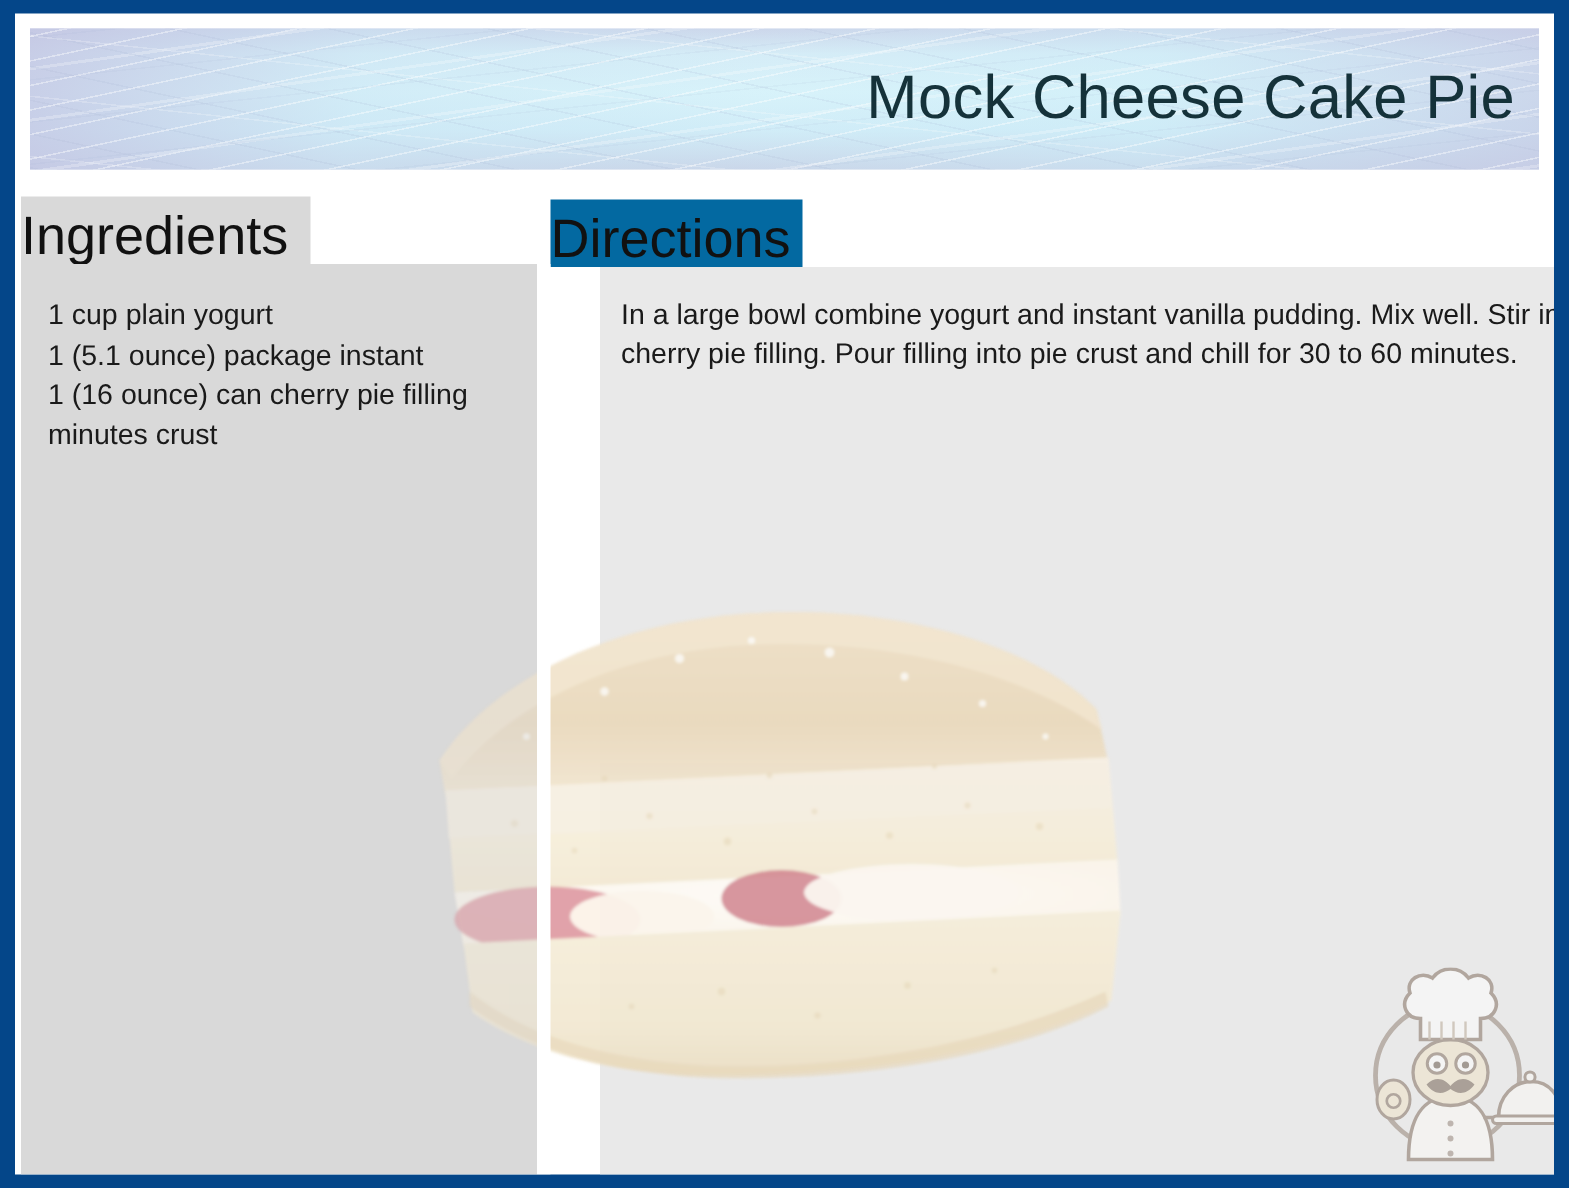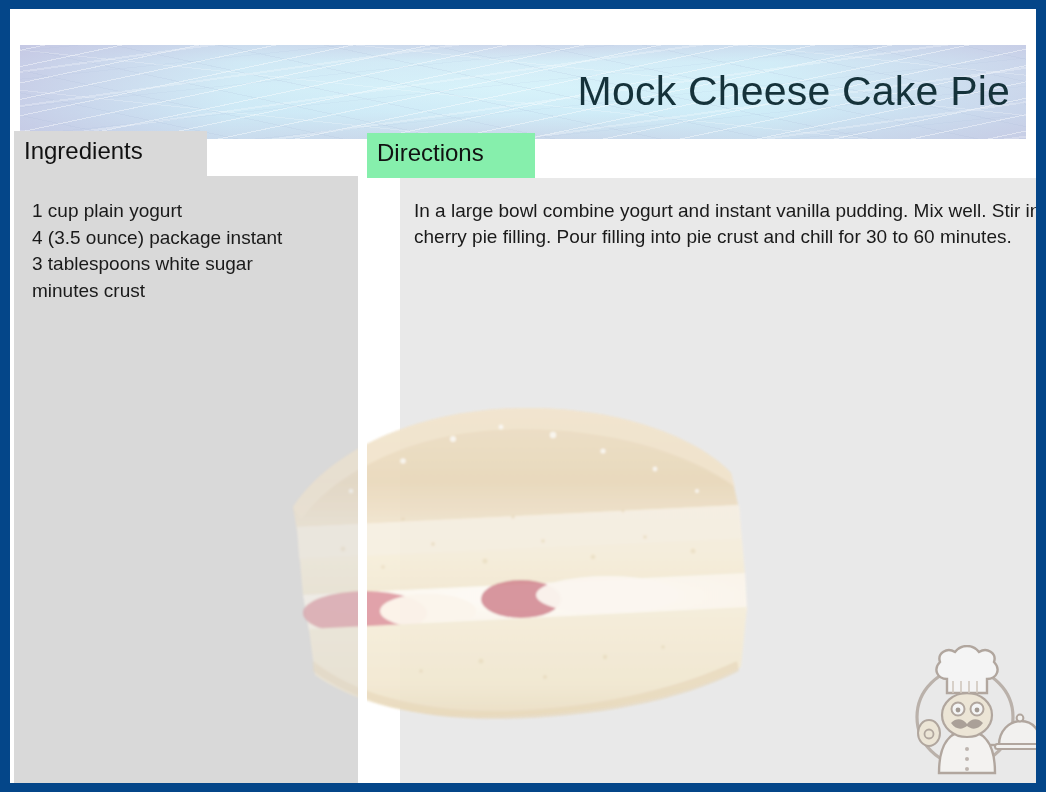--- a/index.html
+++ b/index.html
@@ -45,7 +45,6 @@
                               rgba(199,205,230,0.75) 100%),
       linear-gradient(180deg, #c9cde6 0%, #d5eaf6 18%, #d8f2fa 45%, #cfeaf7 72%, #c6cde4 100%);
     overflow: hidden;
-    margin-top: 26px;
   }
   .banner-weave {
     position: absolute;

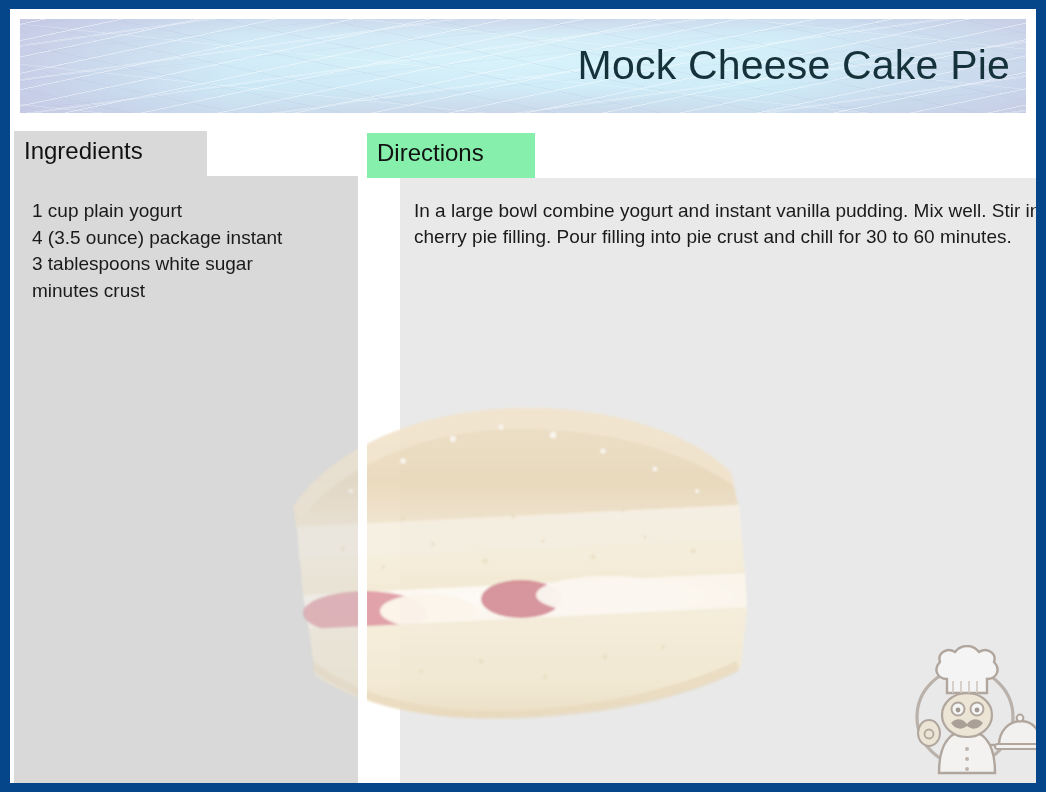--- a/index.html
+++ b/index.html
@@ -85,9 +85,9 @@
     position: absolute;
     background: #d9d9d9;
     color: #111111;
-    font-size: 24px;
+    font-size: 36px;
     line-height: 1;
-    padding: 8px 14px 9px 10px;
+    padding: 8px 14px 9px 0;
     box-sizing: border-box;
     white-space: nowrap;
   }

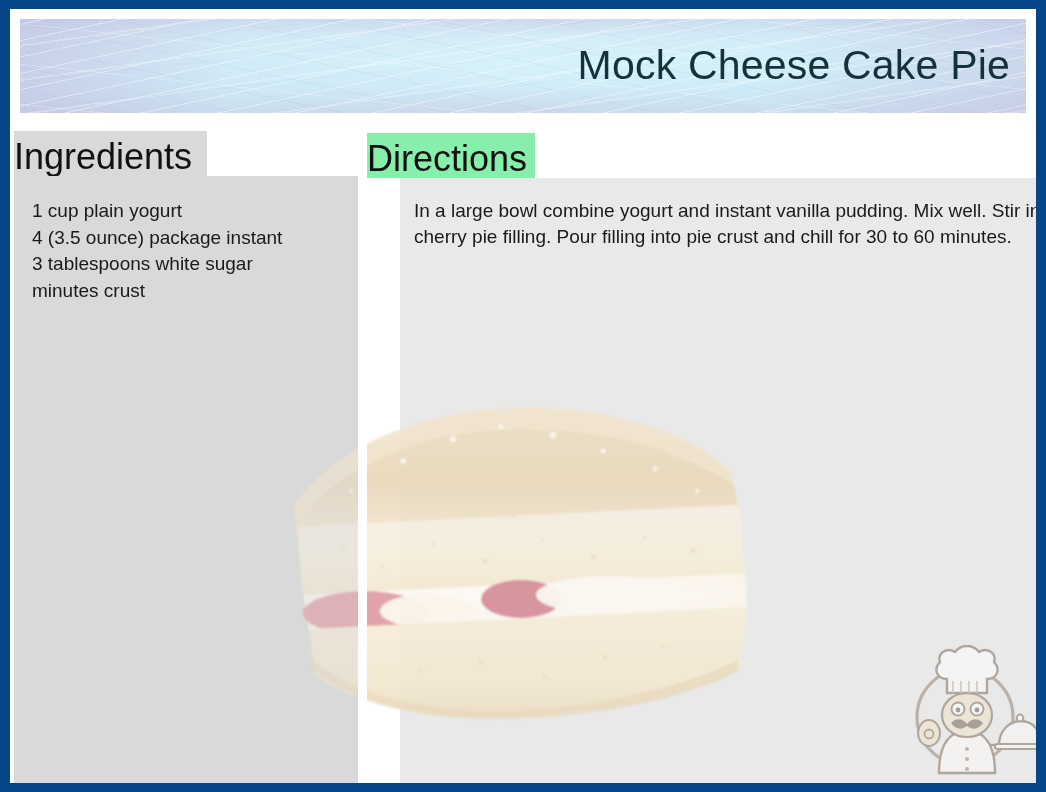--- a/index.html
+++ b/index.html
@@ -102,7 +102,7 @@
     top: 124px;
     width: 168px;
     height: 45px;
-    background: #86efac;
+    background: #0369a1;
   }
 
   

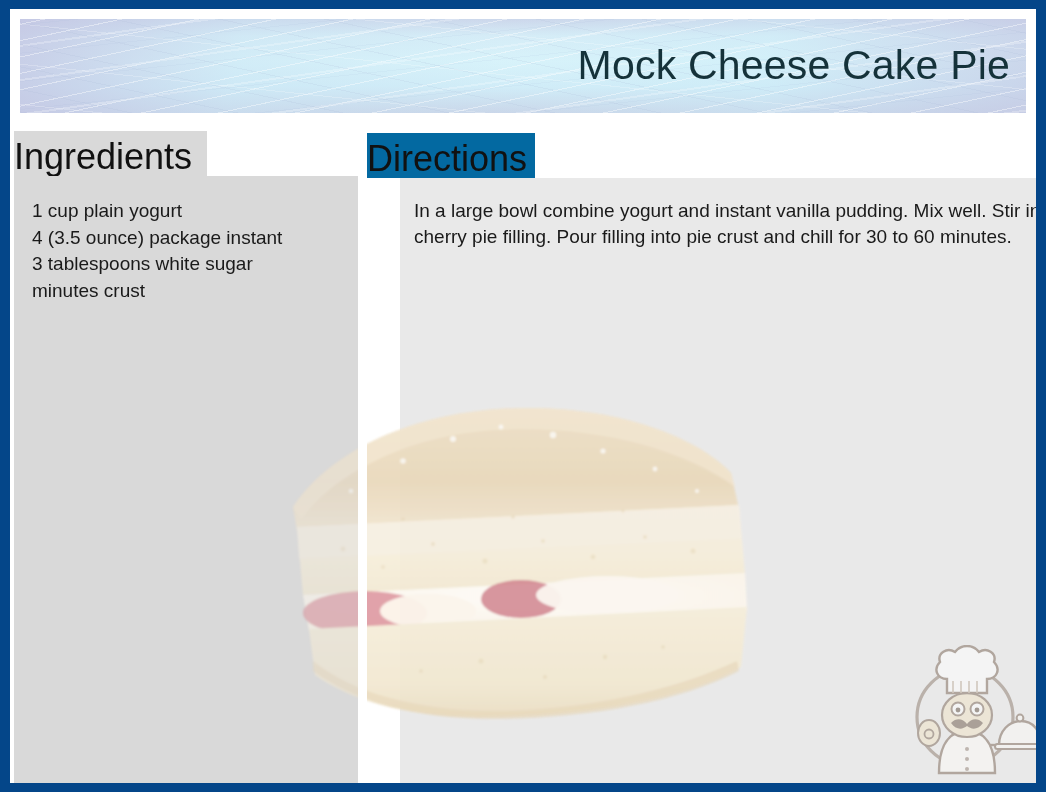--- a/index.html
+++ b/index.html
@@ -199,7 +199,7 @@
     <div class="panel panel-ingredients">
       <div class="panel-body">
         <div class="ing-line">1 cup plain yogurt</div>
-        <div class="ing-line">4 (3.5 ounce) package instant</div>
+        <div class="ing-line">1 (5.1 ounce) package instant</div>
         <div class="ing-line">3 tablespoons white sugar</div>
         <div class="ing-line">minutes crust</div>
       </div>

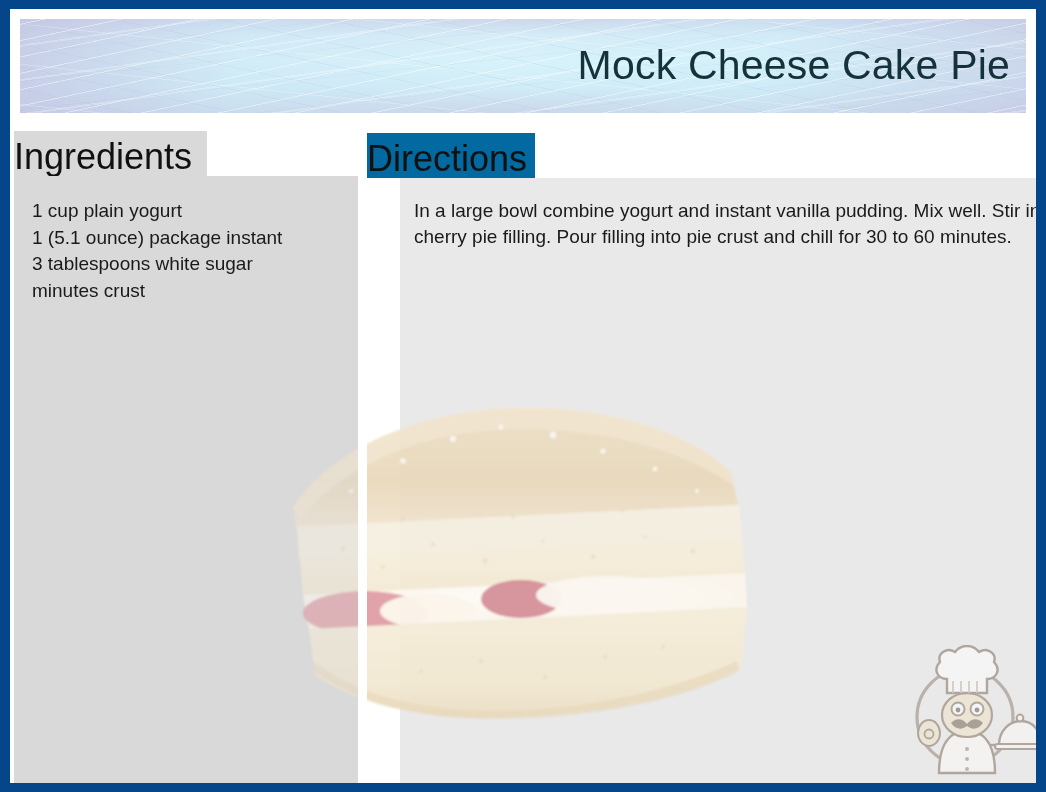--- a/index.html
+++ b/index.html
@@ -200,6 +200,7 @@
       <div class="panel-body">
         <div class="ing-line">1 cup plain yogurt</div>
         <div class="ing-line">1 (5.1 ounce) package instant</div>
+        <div class="ing-line">1 (16 ounce) can cherry pie filling</div>
         <div class="ing-line">3 tablespoons white sugar</div>
         <div class="ing-line">minutes crust</div>
       </div>

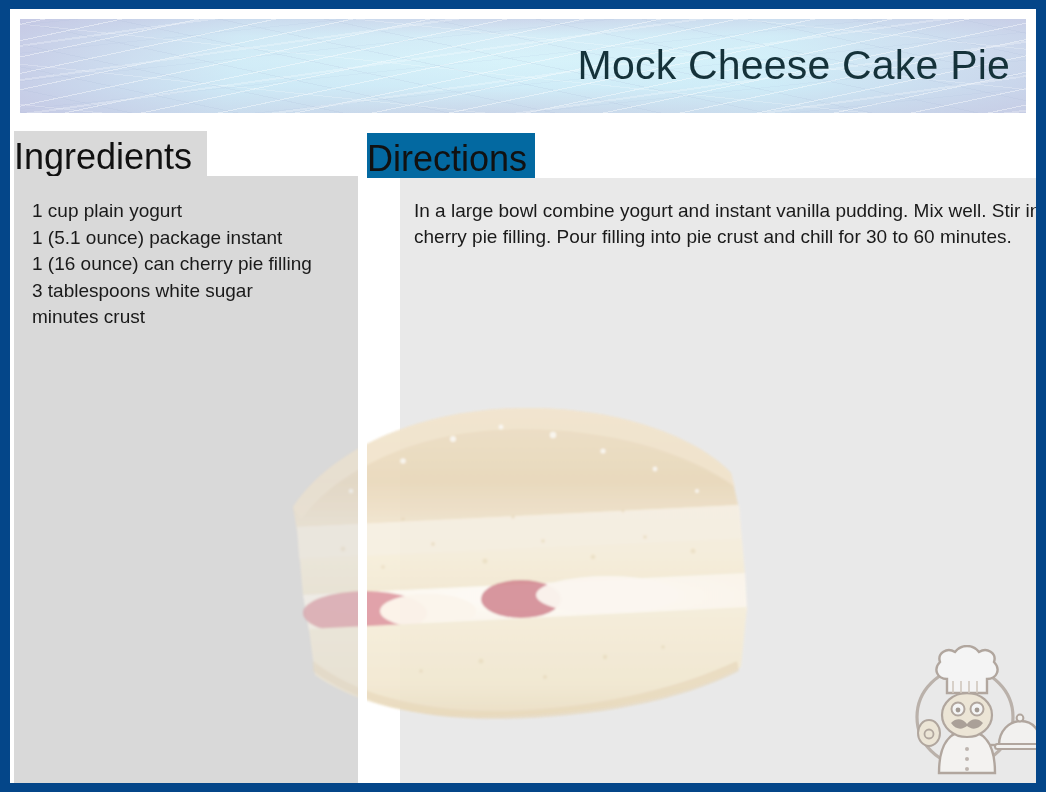--- a/index.html
+++ b/index.html
@@ -201,7 +201,6 @@
         <div class="ing-line">1 cup plain yogurt</div>
         <div class="ing-line">1 (5.1 ounce) package instant</div>
         <div class="ing-line">1 (16 ounce) can cherry pie filling</div>
-        <div class="ing-line">3 tablespoons white sugar</div>
         <div class="ing-line">minutes crust</div>
       </div>
     </div>

